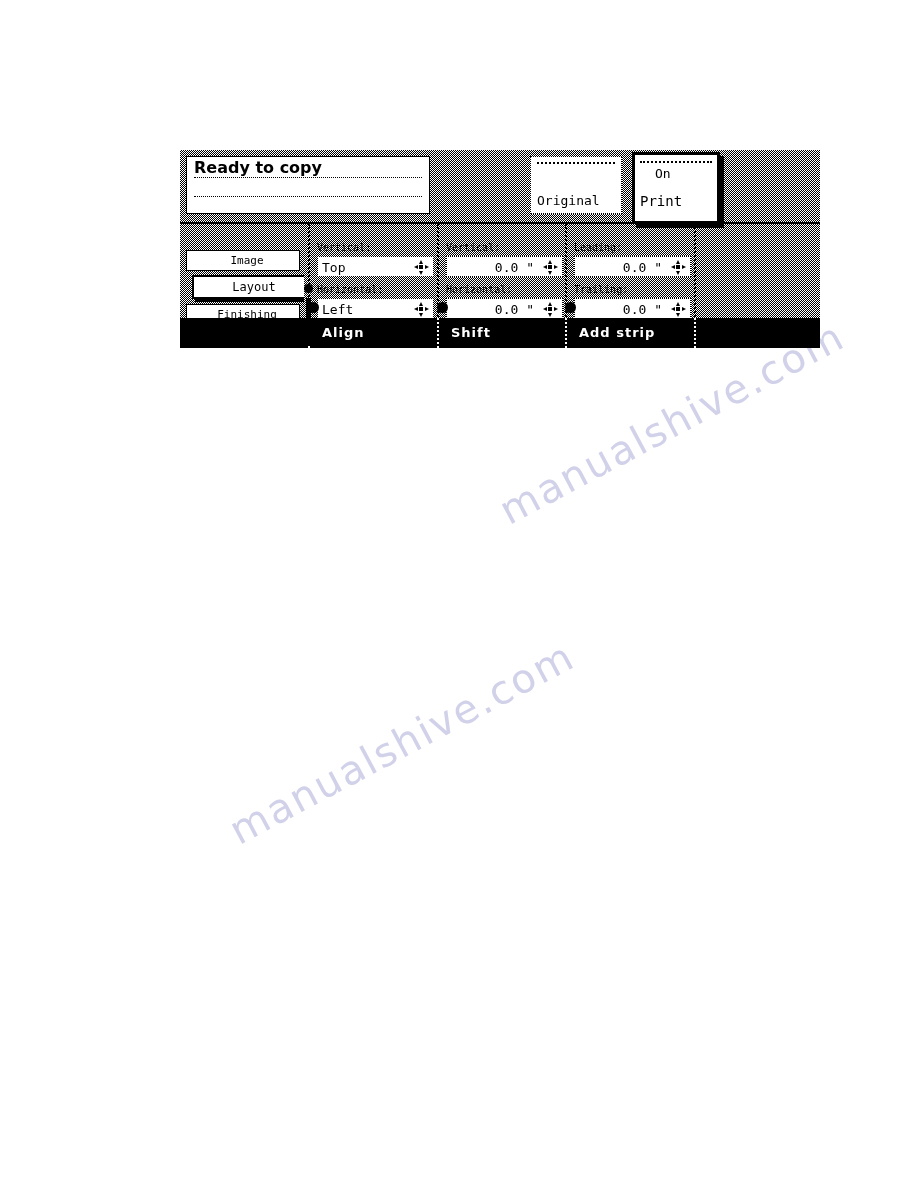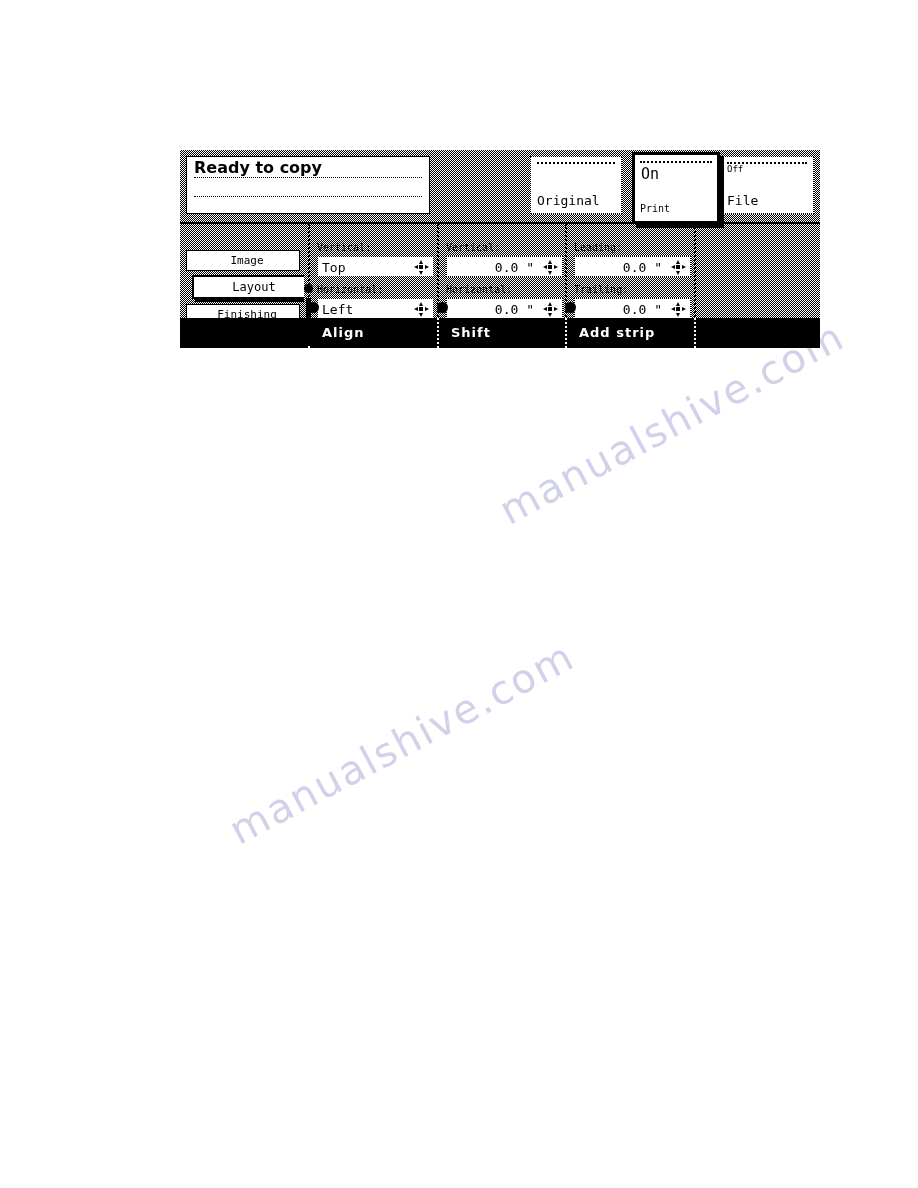--- a/index.html
+++ b/index.html
@@ -127,8 +127,8 @@
   }
   #tab-onprint .tab-small {
     position: absolute;
-    left: 6px; top: 14px;
-    font-size: 15px; line-height: 10px; color:#000;
+    left: 20px; top: 14px;
+    font-size: 13px; line-height: 10px; color:#000;
   }
   #tab-onprint .tab-main {
     position: absolute;

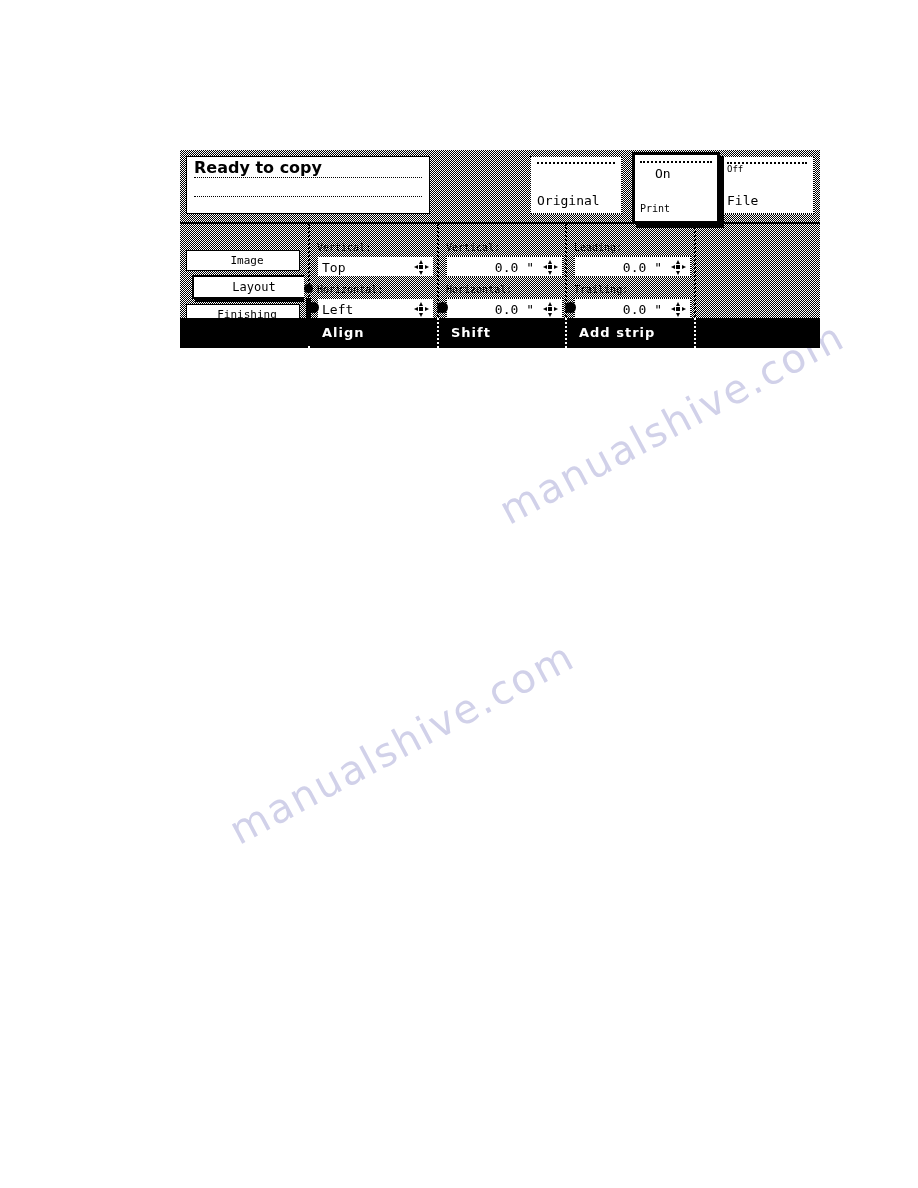--- a/index.html
+++ b/index.html
@@ -396,11 +396,6 @@
       <div class="tab-main">Print</div>
     </div>
 
-    <div class="tab" id="tab-offfile">
-      <div class="dotrow"></div>
-      <div class="tab-small">Off</div>
-      <div class="tab-main">File</div>
-    </div>
   </div>
 
   <div id="bodyarea">

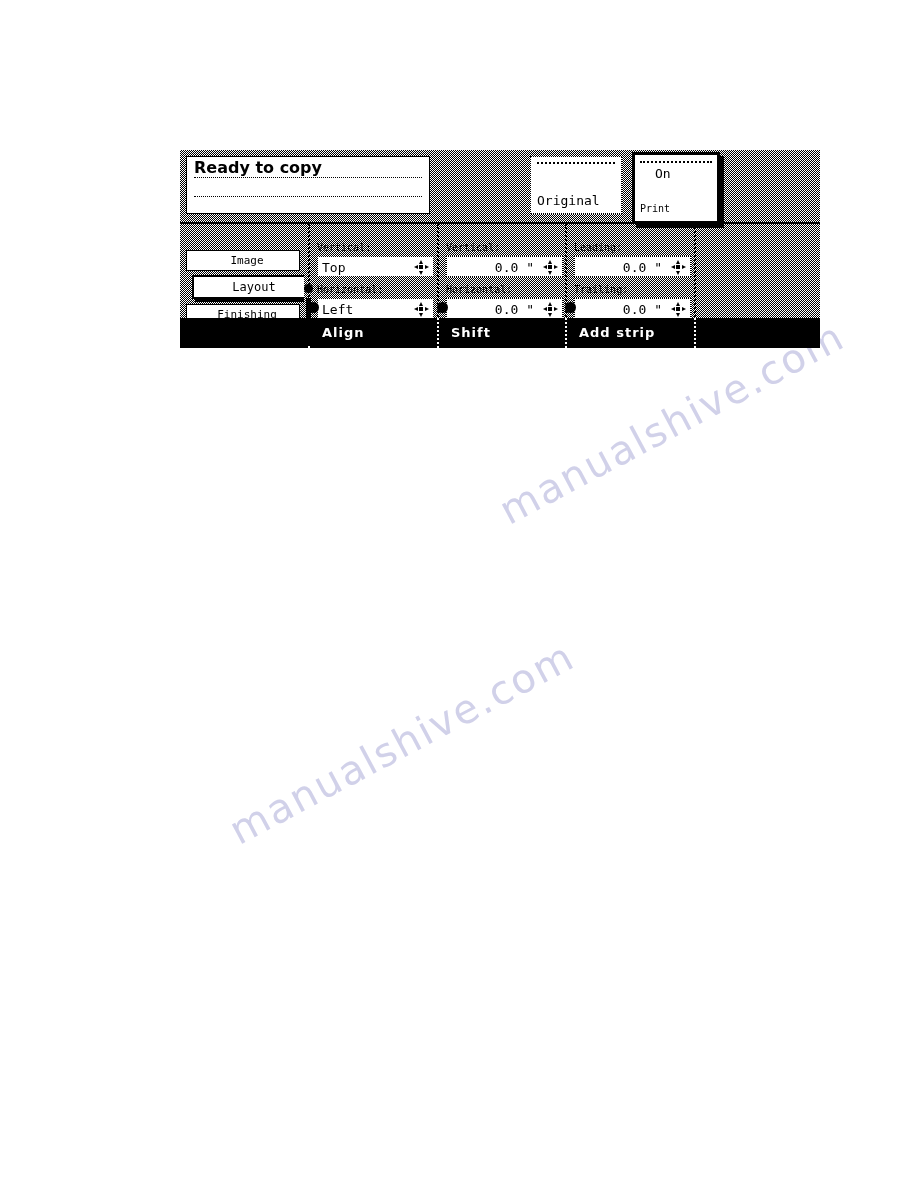--- a/index.html
+++ b/index.html
@@ -132,8 +132,8 @@
   }
   #tab-onprint .tab-main {
     position: absolute;
-    left: 5px; bottom: 4px;
-    font-size: 10px; line-height: 16px; color:#000;
+    left: 5px; bottom: 12px;
+    font-size: 14px; line-height: 16px; color:#000;
   }
   .dotrow {
     position: absolute;

